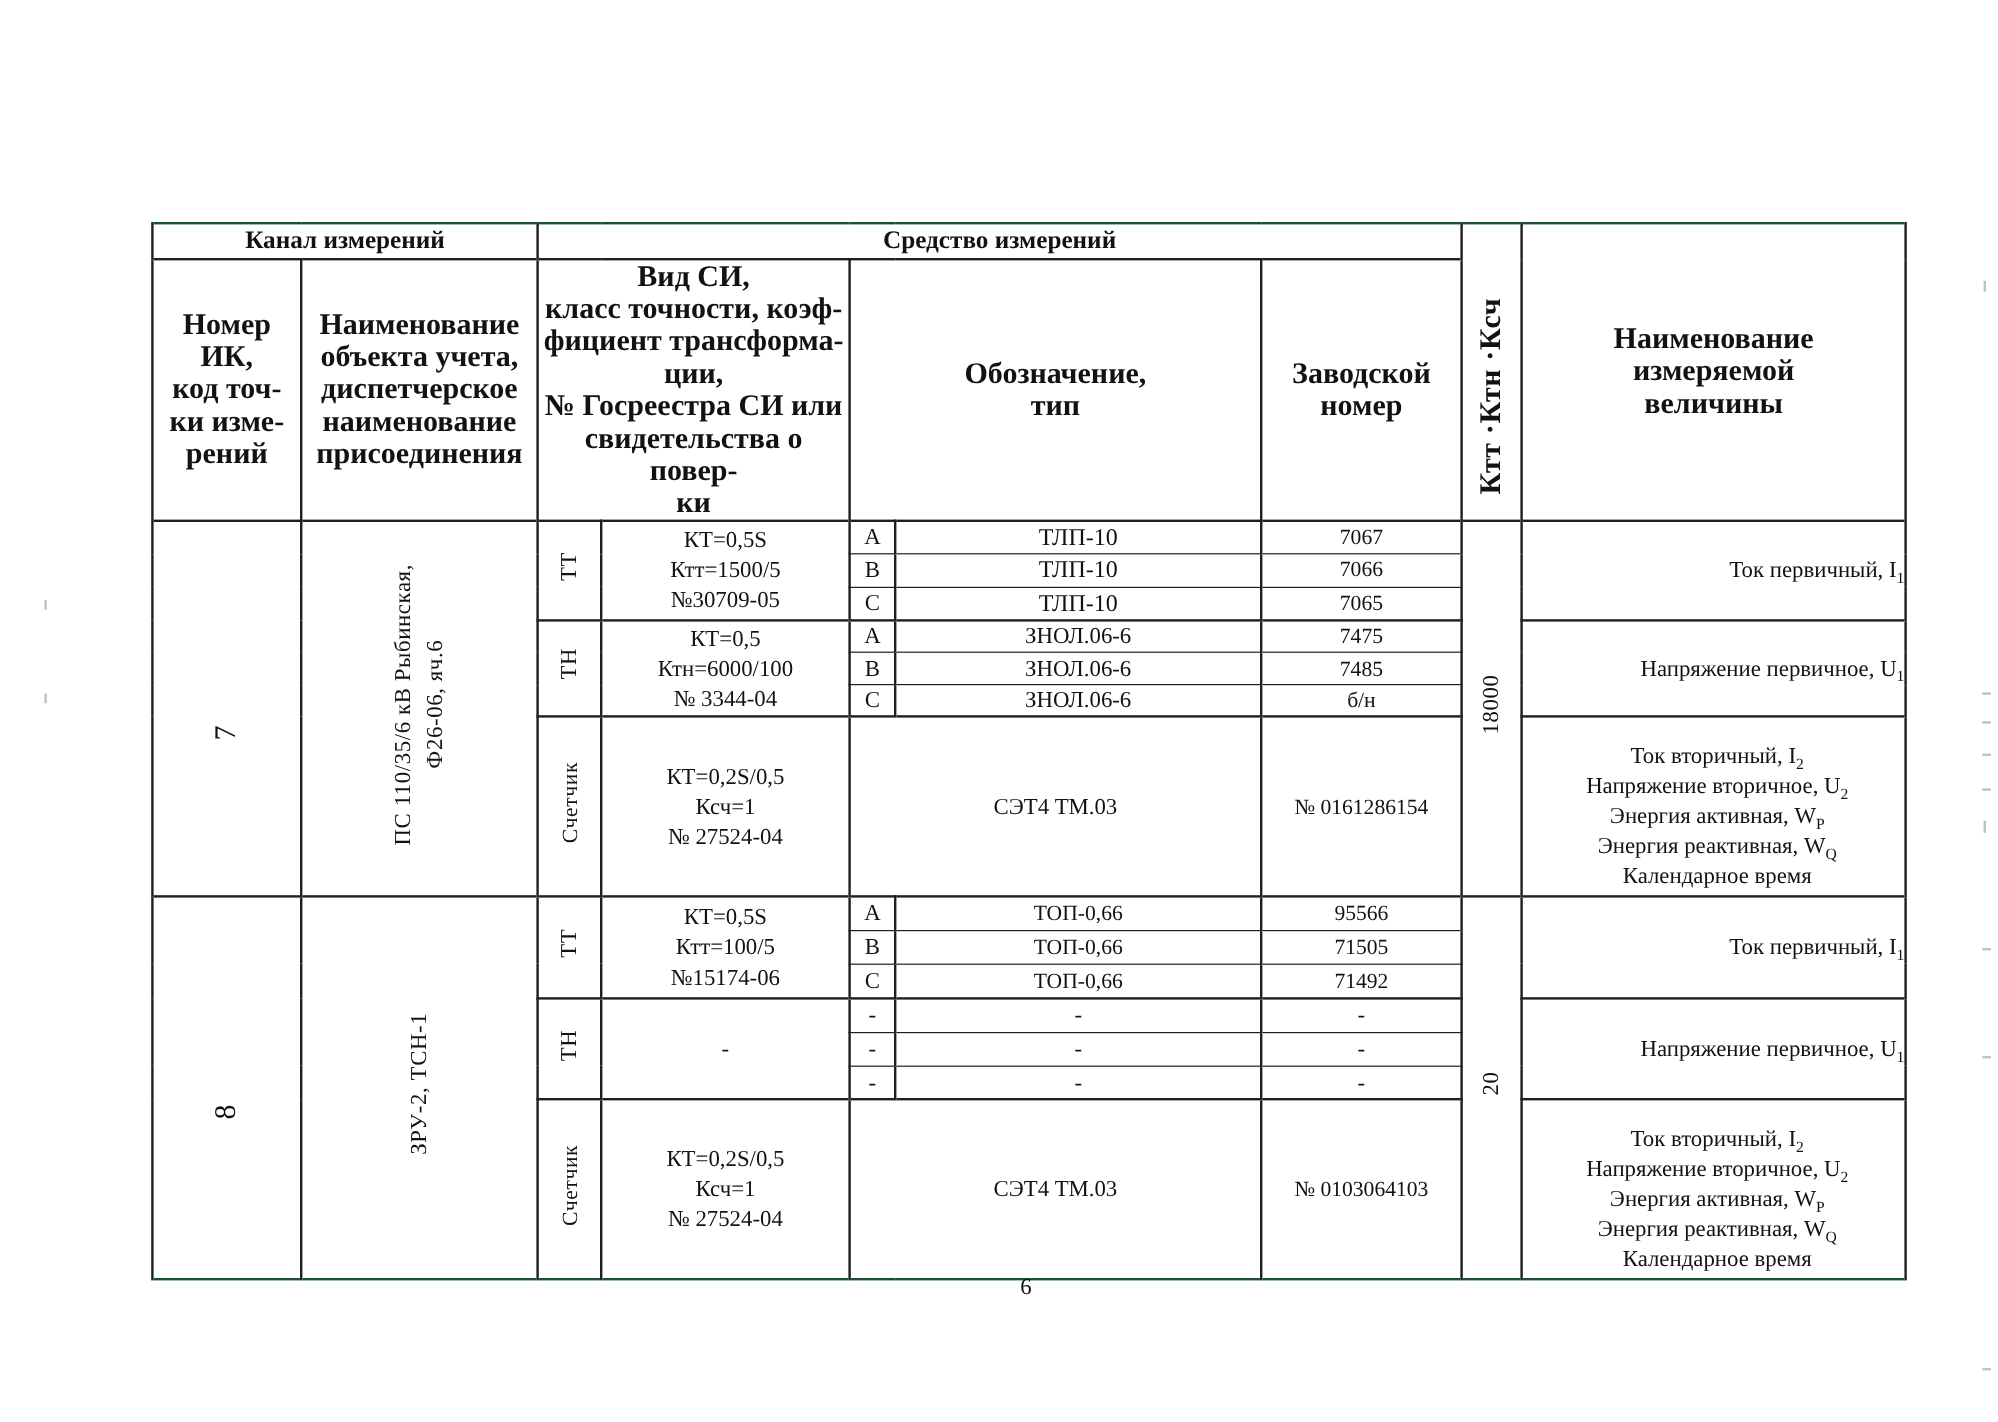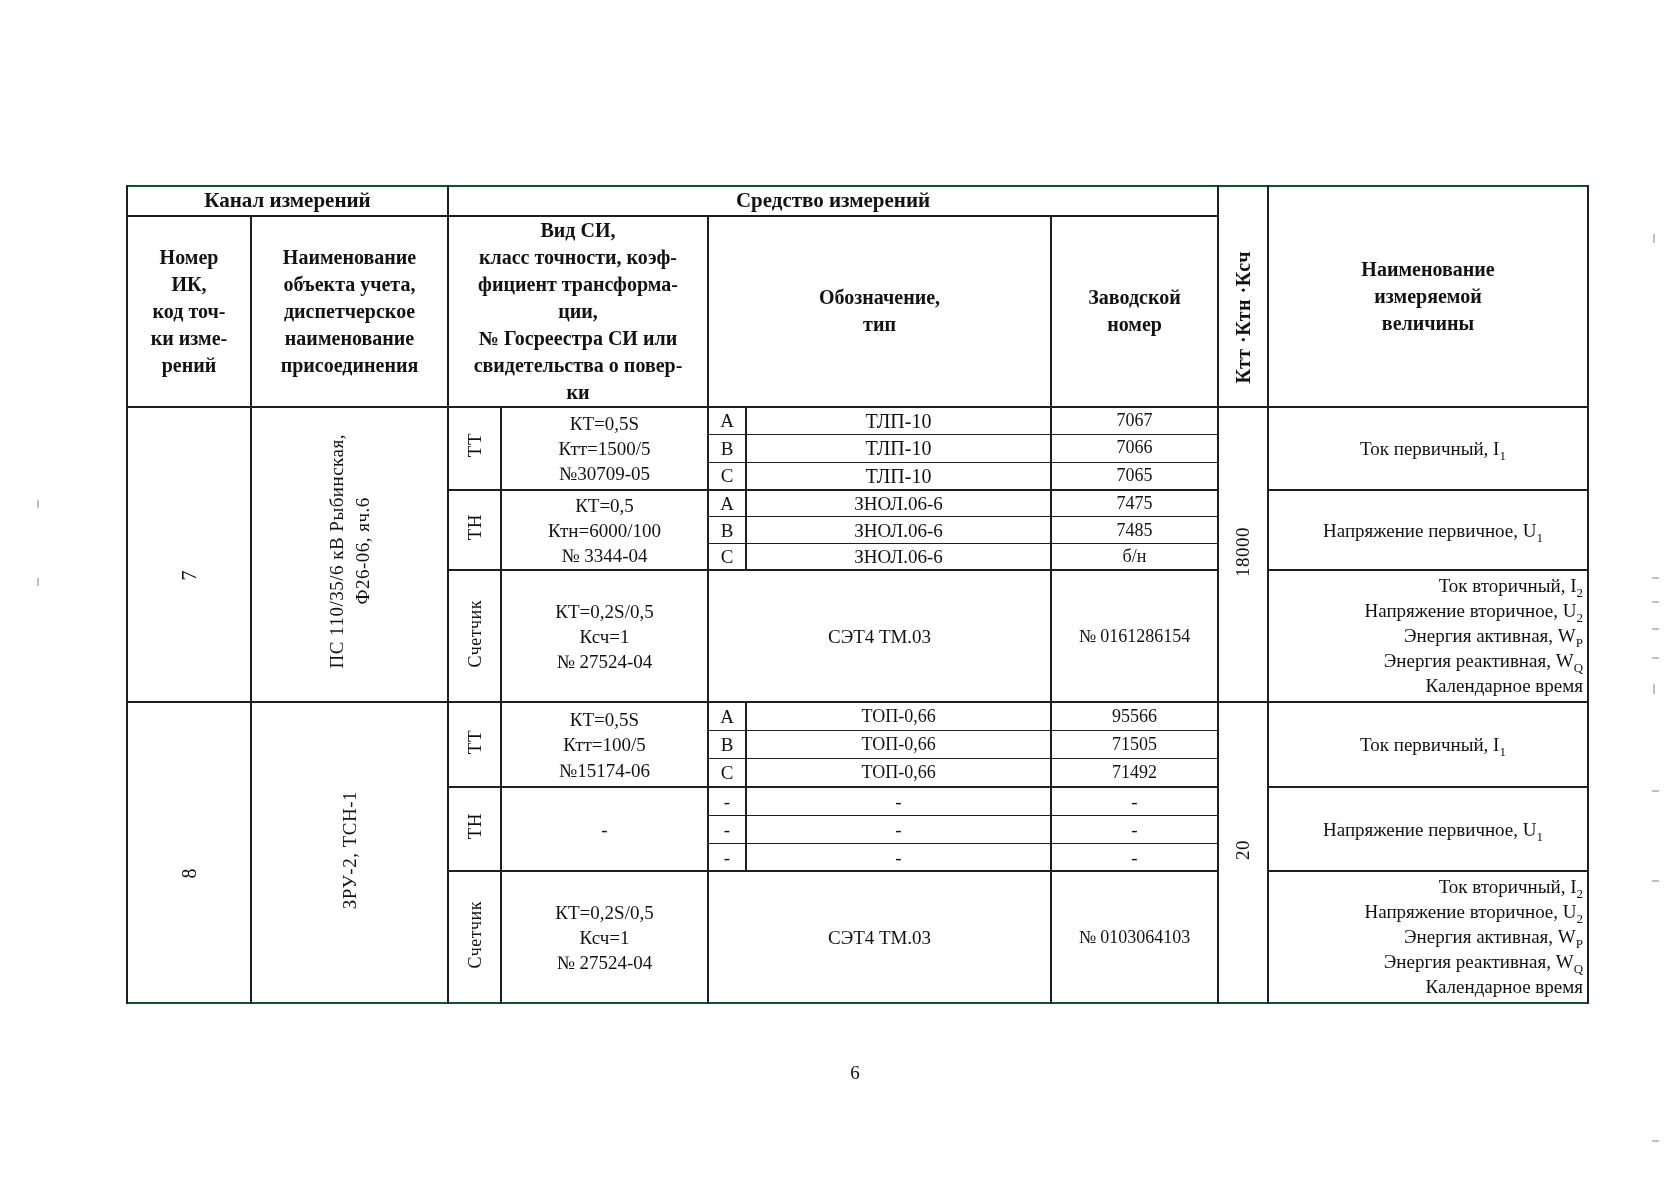--- a/index.html
+++ b/index.html
@@ -24,7 +24,7 @@
   .pre  { white-space:pre-line; }
   .bold { font-weight:bold; }
   .fs21 { font-size:21px; }
-  .fs20 { font-size:20px;margin-top:47px; }
+  .fs20 { font-size:25px;margin-top:47px; }
   .fs18 { font-size:18px; }
   .fs16 { font-size:20px; }
   .lh27 { line-height:27px; }

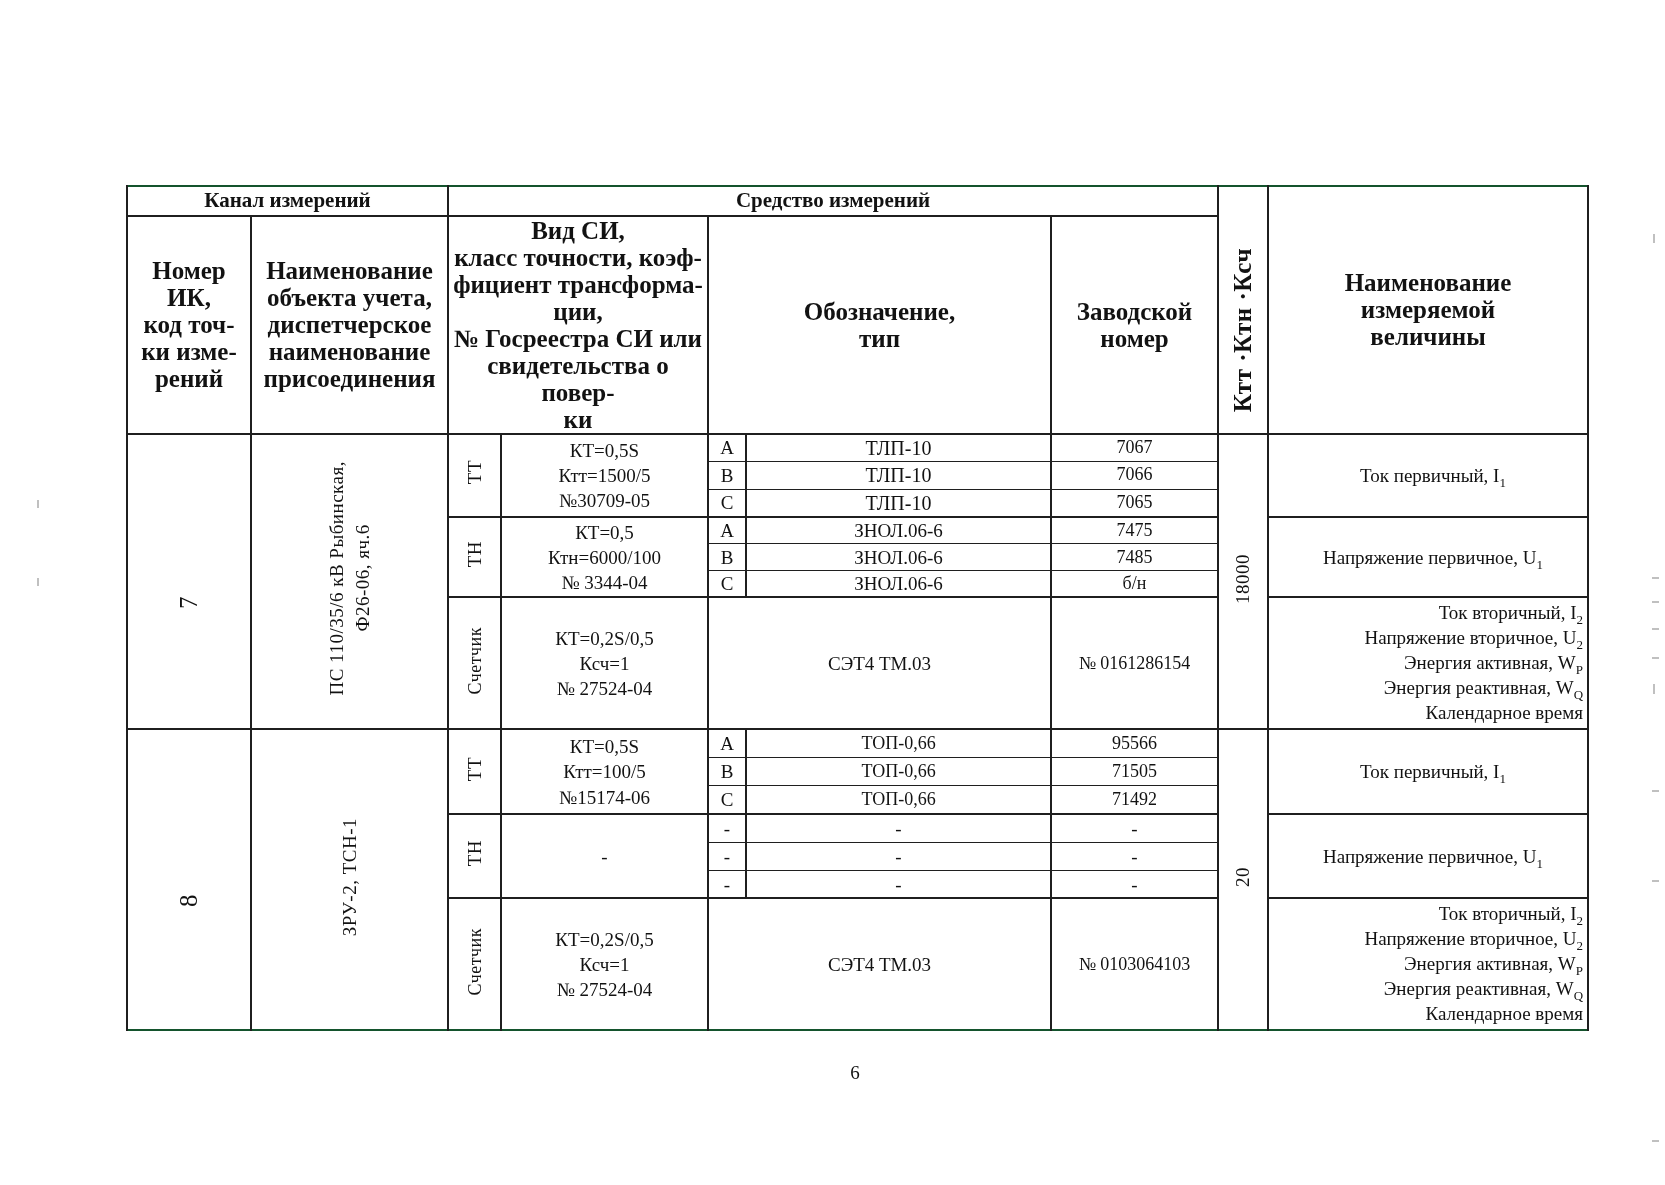--- a/index.html
+++ b/index.html
@@ -33,7 +33,7 @@
     display:inline-block; white-space:pre-line; text-align:center;
     line-height:26px; letter-spacing:0.5px;
   }
-  .qcell { text-align:center; padding-left:10px; font-size:19px; }
+  .qcell { text-align:right; padding-left:10px; font-size:19px; }
   .qlist { text-align:right; padding:2px 4px 3px 10px; }
   .qline { line-height:25px; white-space:nowrap; }
   sub { font-size:13px; line-height:0; }

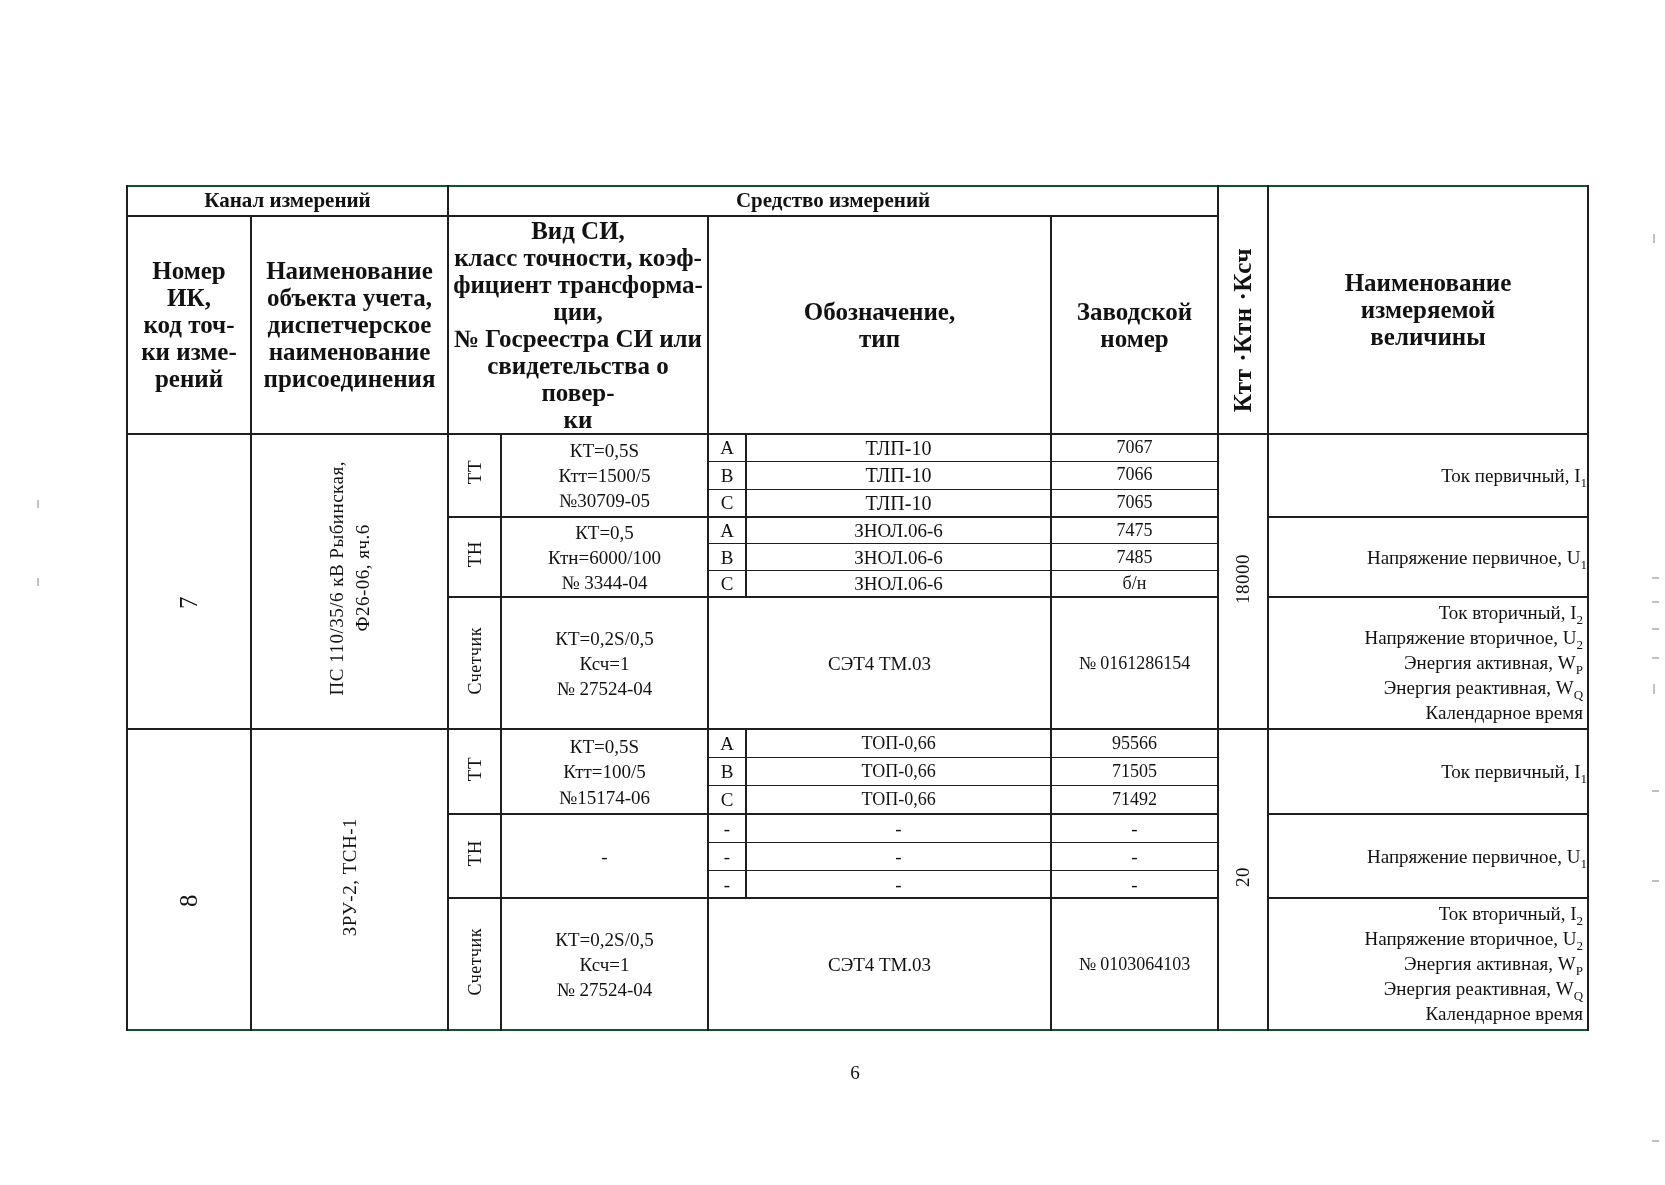--- a/index.html
+++ b/index.html
@@ -34,7 +34,7 @@
     line-height:26px; letter-spacing:0.5px;
   }
   .qcell { text-align:right; padding-left:10px; font-size:19px; }
-  .qlist { text-align:right; padding:2px 4px 3px 10px; }
+  .qlist { text-align:center; padding:20px 4px 3px 10px; }
   .qline { line-height:25px; white-space:nowrap; }
   sub { font-size:13px; line-height:0; }
   .pageno {

